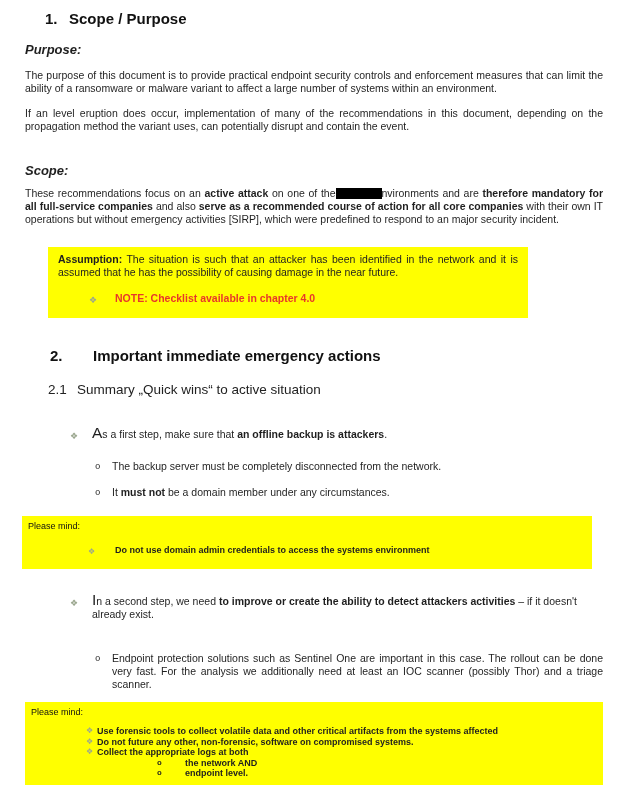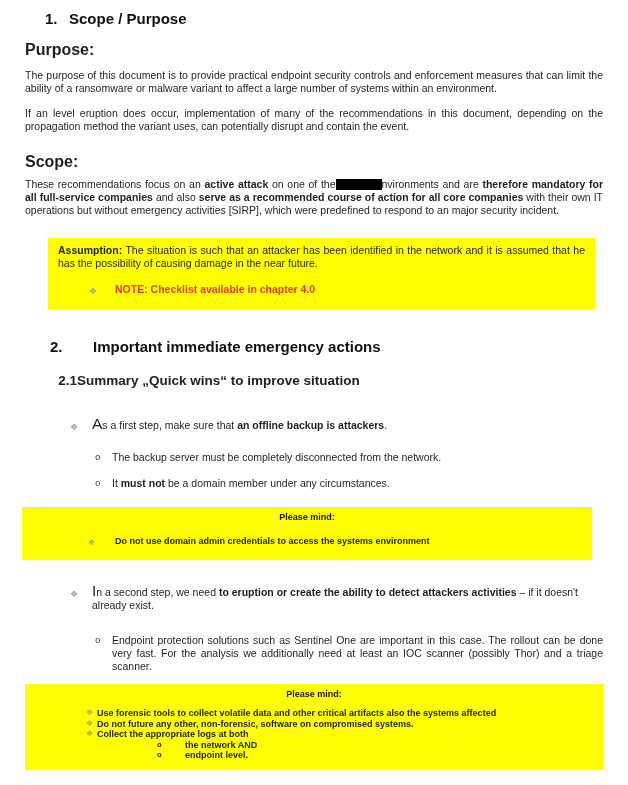--- a/index.html
+++ b/index.html
@@ -21,7 +21,7 @@
   .h21 { margin:17px 0 0 48px; font-size:13.5px; font-weight:bold; line-height:16px; display:flex; color:#222;text-align:right; }
   .h21 .num { min-width:29px; }
 
-  .lbl { margin:15px 0 0 25px; font-size:16px; font-weight:bold; }
+  .lbl { margin:15px 0 0 25px; font-size:13px; font-weight:bold;font-style:italic; }
   .para { margin:13px 25px 0 25px; text-align:justify; }
 
   .row { display:flex; }

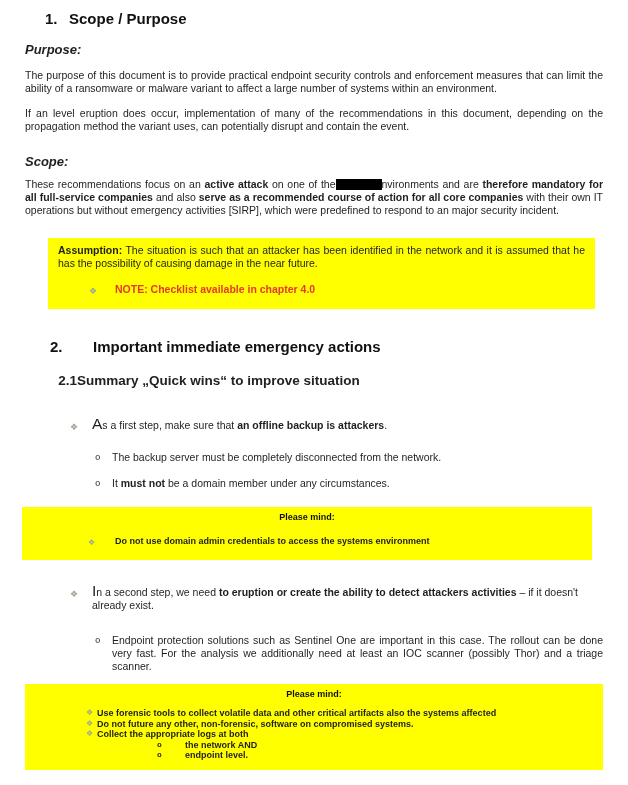--- a/index.html
+++ b/index.html
@@ -60,7 +60,7 @@
 
   .mt17 { margin-top:17px; }
   .mt12 { margin-top:12px; }
-  .mt13 { margin-top:22px; }
+  .mt13 { margin-top:31px; }
   .mt30 { margin-top:30px; }
 </style>
 </head>

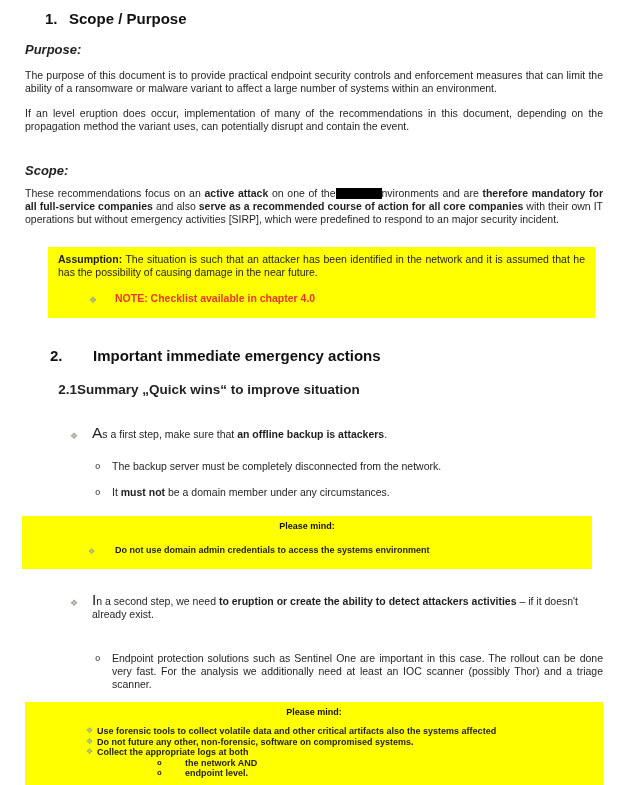--- a/index.html
+++ b/index.html
@@ -35,7 +35,7 @@
   .l2 .mk { width:17px; font-family:"Liberation Mono", monospace; color:#1f1f1f; font-size:9px; padding-top:1px; }
 
   .ybox { background:#ffff00; }
-  #box-assumption { margin:21px 0 0 48px; width:547px; padding:6px 10px 11px 10px; }
+  #box-assumption { margin:21px 0 0 48px; width:480px; padding:6px 10px 11px 10px; }
   #box-assumption .boxpara { text-align:justify; }
   .note-row { display:flex; margin:13px 0 0 31px; }
   .note-row .mk { width:26px; }

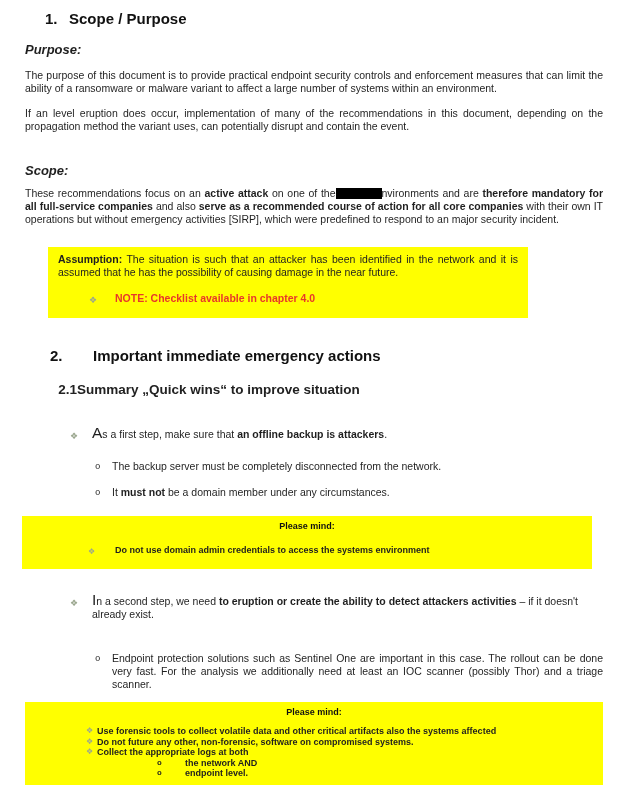--- a/index.html
+++ b/index.html
@@ -18,7 +18,7 @@
   .h1 .num { min-width:24px; }
   .h2 { margin:28px 0 0 50px; font-size:15px; font-weight:bold; line-height:19px; display:flex; color:#111; }
   .h2 .num { min-width:43px; }
-  .h21 { margin:17px 0 0 48px; font-size:13.5px; font-weight:bold; line-height:16px; display:flex; color:#222;text-align:right; }
+  .h21 { margin:17px 0 0 48px; font-size:13.5px; font-weight:normal; line-height:16px; display:flex; color:#222; }
   .h21 .num { min-width:29px; }
 
   .lbl { margin:15px 0 0 25px; font-size:13px; font-weight:bold;font-style:italic; }

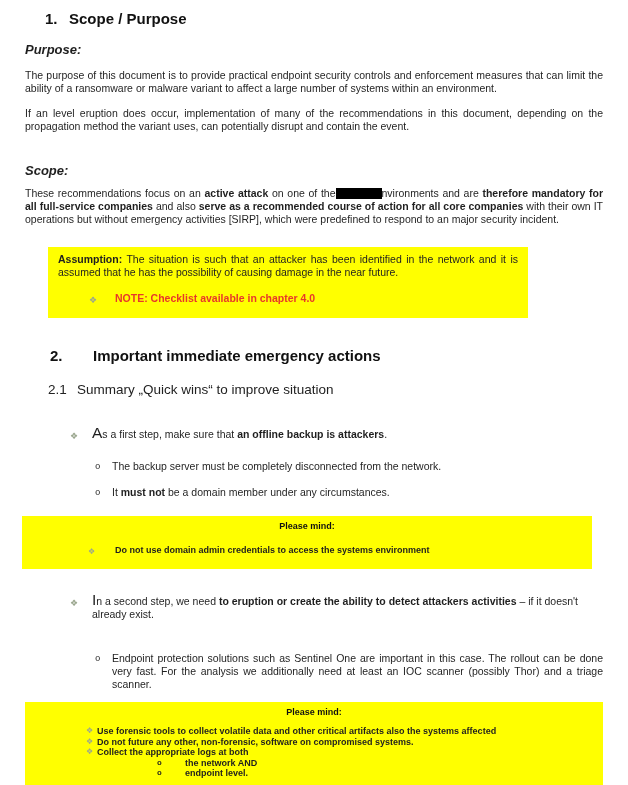--- a/index.html
+++ b/index.html
@@ -98,7 +98,7 @@
 
   <div class="h21">
     <span class="num">2.1</span>
-    <span>Summary „Quick wins“ to improve situation</span>
+    <span>Summary „Quick wins“ to active situation</span>
   </div>
 
   <div class="row l1 mt30">

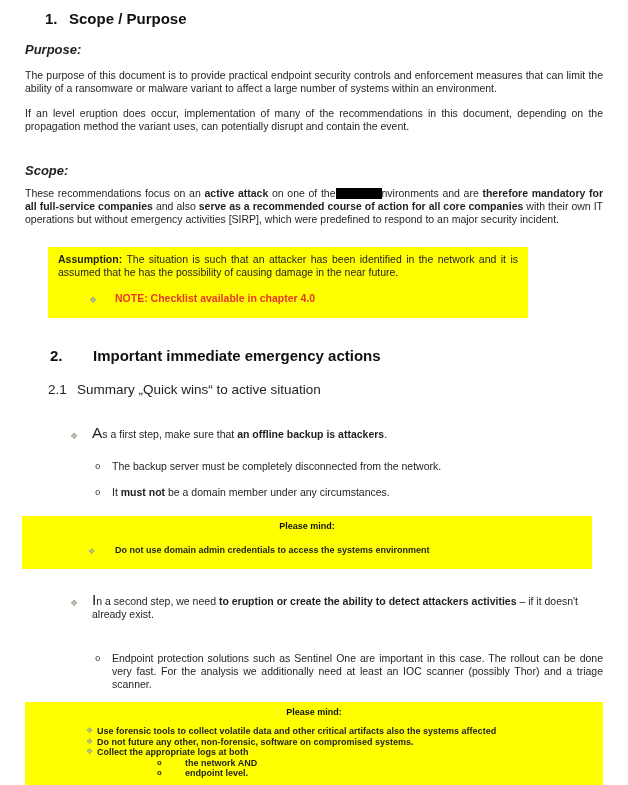--- a/index.html
+++ b/index.html
@@ -42,7 +42,7 @@
   .note-row .ct { color:#e8372a; font-weight:bold; }
 
   #box-mind1 { margin:16px 0 0 22px; width:570px; padding:5px 6px 12px 6px; }
-  .mind-label { font-size:9px; font-weight:bold; line-height:11px; color:#111;text-align:center; }
+  .mind-label { font-size:9px; font-weight:normal; line-height:11px; color:#111; }
   #box-mind1 .row { margin:13px 0 0 60px; font-size:9px; line-height:11px; }
   #box-mind1 .mk { width:27px; font-size:8px; padding-top:1px; }
   #box-mind1 .ct { font-weight:bold; }

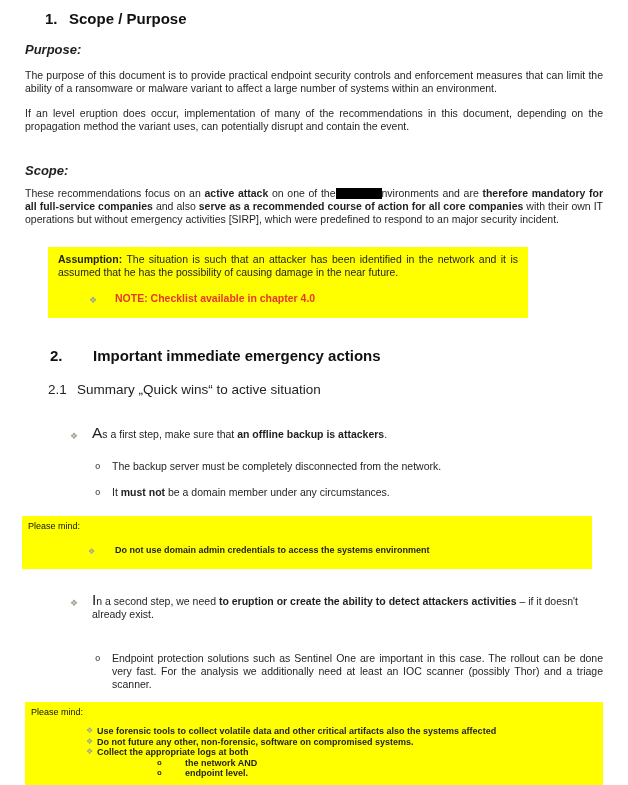--- a/index.html
+++ b/index.html
@@ -126,7 +126,7 @@
 
   <div class="row l1" id="bullet2">
     <span class="mk">❖</span>
-    <span class="ct"><span class="cap">I</span><span>n a second step, we need </span><span class="b">to eruption or create the ability to detect attackers activities</span><span> – if it doesn't already exist.</span></span>
+    <span class="ct"><span class="cap">I</span><span>n a second step, we need </span><span class="b">to improve or create the ability to detect attackers activities</span><span> – if it doesn't already exist.</span></span>
   </div>
 
   <div class="row l2 mt13" id="sub3">

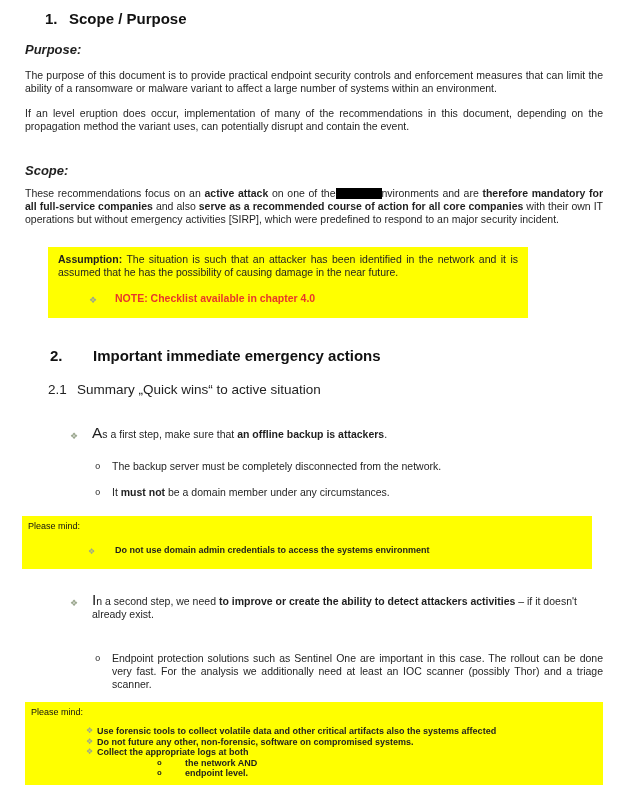--- a/index.html
+++ b/index.html
@@ -139,7 +139,7 @@
     <div class="items">
       <div class="row">
         <span class="mk">❖</span>
-        <span class="ct">Use forensic tools to collect volatile data and other critical artifacts also the systems affected</span>
+        <span class="ct">Use forensic tools to collect volatile data and other critical artifacts from the systems affected</span>
       </div>
       <div class="row">
         <span class="mk">❖</span>

